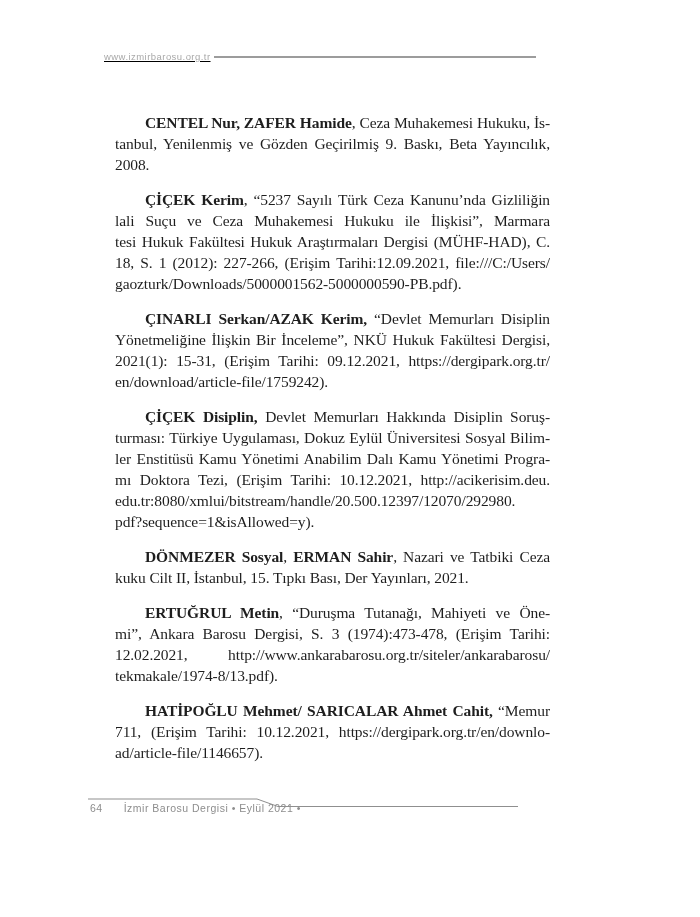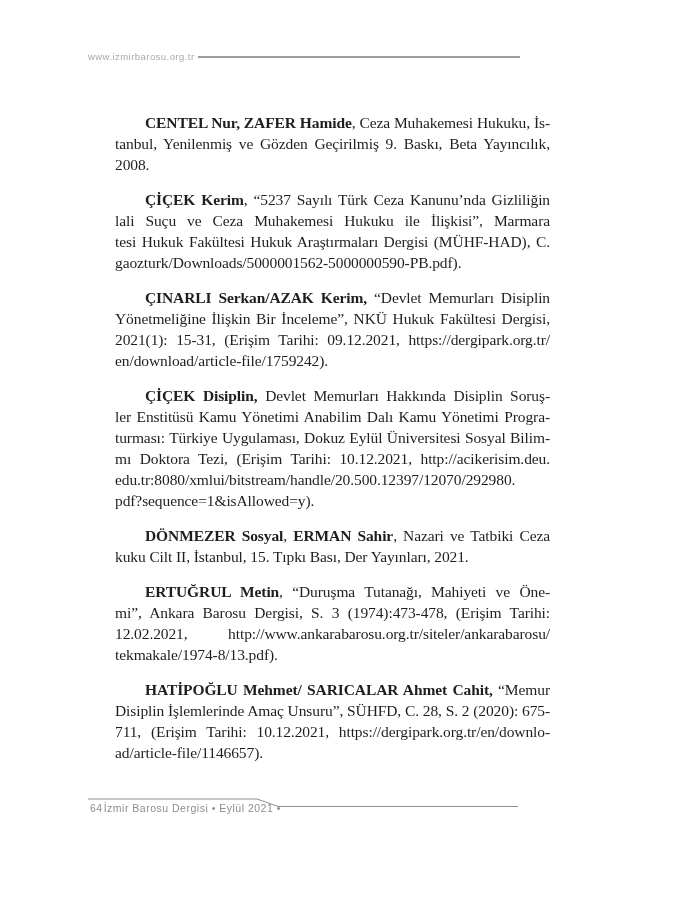--- a/index.html
+++ b/index.html
@@ -6,7 +6,7 @@
   .page{position:relative;width:700px;height:917px;background:#ffffff;overflow:hidden;
         font-family:"Liberation Serif",serif;}
   
-  .pg-header{position:absolute;left:88px;top:51px;width:432px;display:flex;align-items:center;}
+  .pg-header{position:absolute;left:104px;top:51px;width:432px;display:flex;align-items:center;text-decoration:underline;}
   .hdr-url{font-family:"Liberation Sans",sans-serif;font-size:9.5px;letter-spacing:.45px;
            color:#a9a9a9;white-space:nowrap;}
   .hdr-rule{flex:1;height:2px;background:#9c9c9c;margin-left:3px;margin-top:1px;}

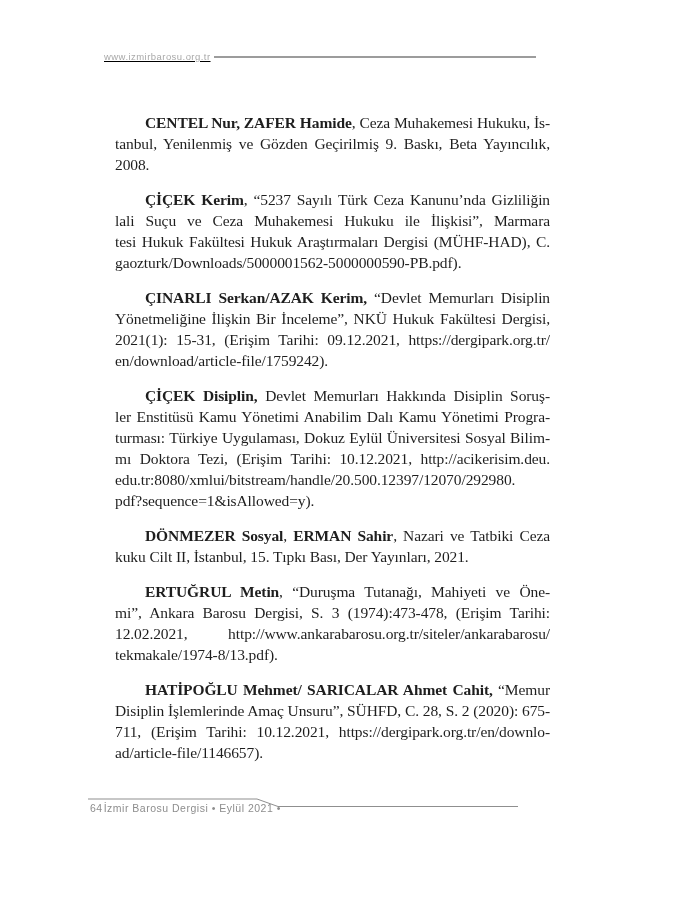--- a/index.html
+++ b/index.html
@@ -44,6 +44,7 @@
         <div class="line first"><span class="bold">ÇİÇEK Kerim</span><span>, “5237 Sayılı Türk Ceza Kanunu’nda Gizliliğin İh-</span></div>
         <div class="line"><span>lali Suçu ve Ceza Muhakemesi Hukuku ile İlişkisi”, Marmara Üniversi-</span></div>
         <div class="line"><span>tesi Hukuk Fakültesi Hukuk Araştırmaları Dergisi (MÜHF-HAD), C.</span></div>
+        <div class="line"><span>18, S. 1 (2012): 227-266, (Erişim Tarihi:12.09.2021, file:///C:/Users/</span></div>
         <div class="line last"><span>gaozturk/Downloads/5000001562-5000000590-PB.pdf).</span></div>
       </div>
       <div class="entry">

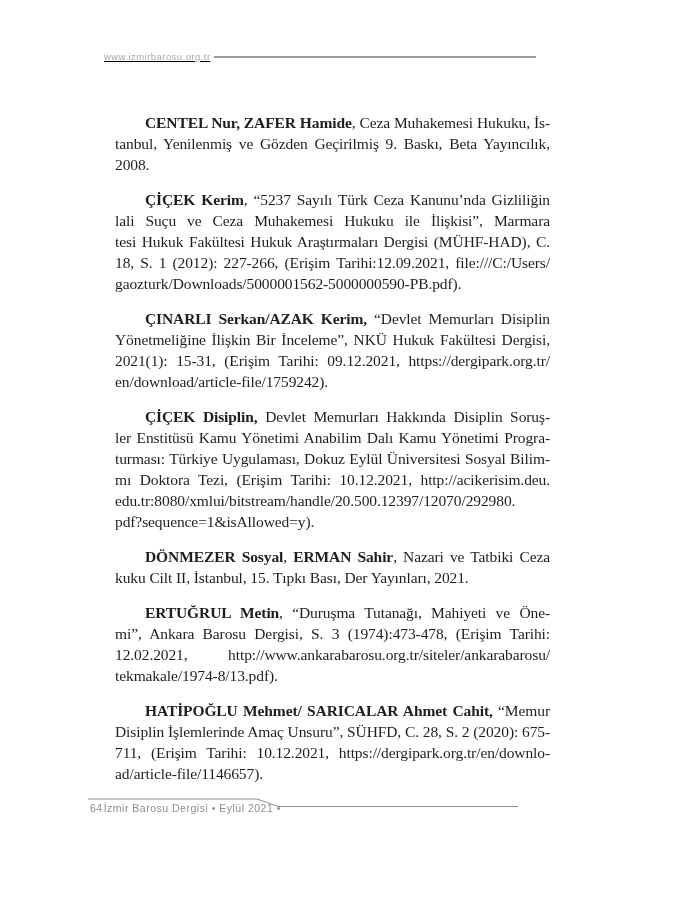--- a/index.html
+++ b/index.html
@@ -55,8 +55,8 @@
       </div>
       <div class="entry">
         <div class="line first"><span class="bold">ÇİÇEK Disiplin,</span><span> Devlet Memurları Hakkında Disiplin Soruş-</span></div>
+        <div class="line"><span>turması: Türkiye Uygulaması, Dokuz Eylül Üniversitesi Sosyal Bilim-</span></div>
         <div class="line"><span>ler Enstitüsü Kamu Yönetimi Anabilim Dalı Kamu Yönetimi Progra-</span></div>
-        <div class="line"><span>turması: Türkiye Uygulaması, Dokuz Eylül Üniversitesi Sosyal Bilim-</span></div>
         <div class="line"><span>mı Doktora Tezi, (Erişim Tarihi: 10.12.2021, http://acikerisim.deu.</span></div>
         <div class="line"><span>edu.tr:8080/xmlui/bitstream/handle/20.500.12397/12070/292980.</span></div>
         <div class="line last"><span>pdf?sequence=1&amp;isAllowed=y).</span></div>

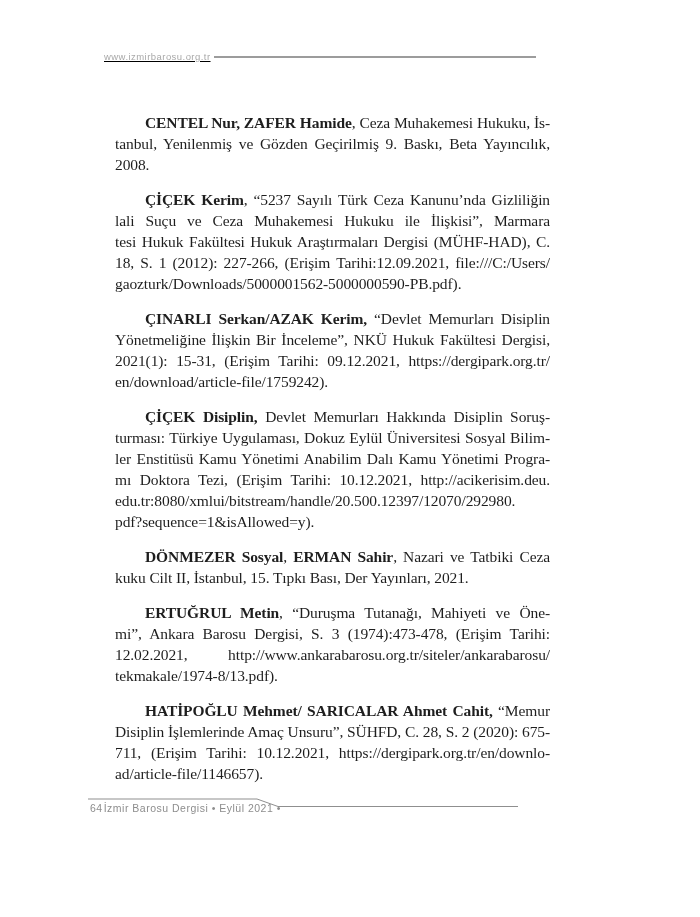--- a/index.html
+++ b/index.html
@@ -73,7 +73,6 @@
       </div>
       <div class="entry">
         <div class="line first"><span class="bold">HATİPOĞLU Mehmet/ SARICALAR Ahmet Cahit,</span><span> “Memur</span></div>
-        <div class="line"><span>Disiplin İşlemlerinde Amaç Unsuru”, SÜHFD, C. 28, S. 2 (2020): 675-</span></div>
         <div class="line"><span>711, (Erişim Tarihi: 10.12.2021, https://dergipark.org.tr/en/downlo-</span></div>
         <div class="line last"><span>ad/article-file/1146657).</span></div>
       </div>

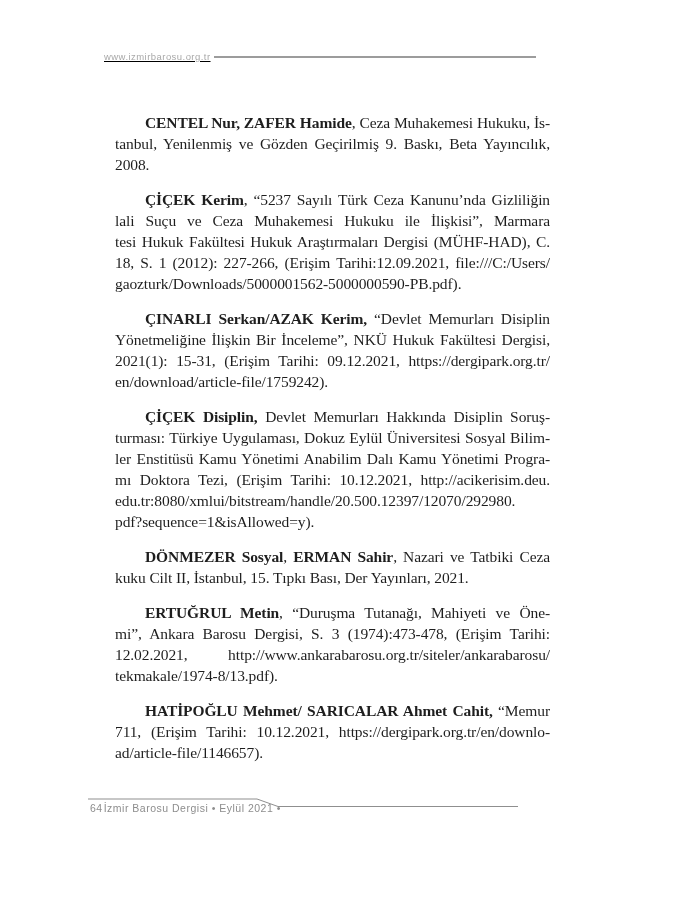--- a/index.html
+++ b/index.html
@@ -20,7 +20,7 @@
   .bold{font-weight:bold;}
   
   .ftr-rule{position:absolute;left:88px;top:795px;}
-  .ftr-text{position:absolute;left:90px;top:802px;display:flex;gap:1px;align-items:baseline;
+  .ftr-text{position:absolute;left:90px;top:802px;display:flex;gap:21px;align-items:baseline;
             font-family:"Liberation Sans",sans-serif;font-size:10.5px;letter-spacing:.5px;
             color:#8d8d8d;white-space:nowrap;}
 </style>

